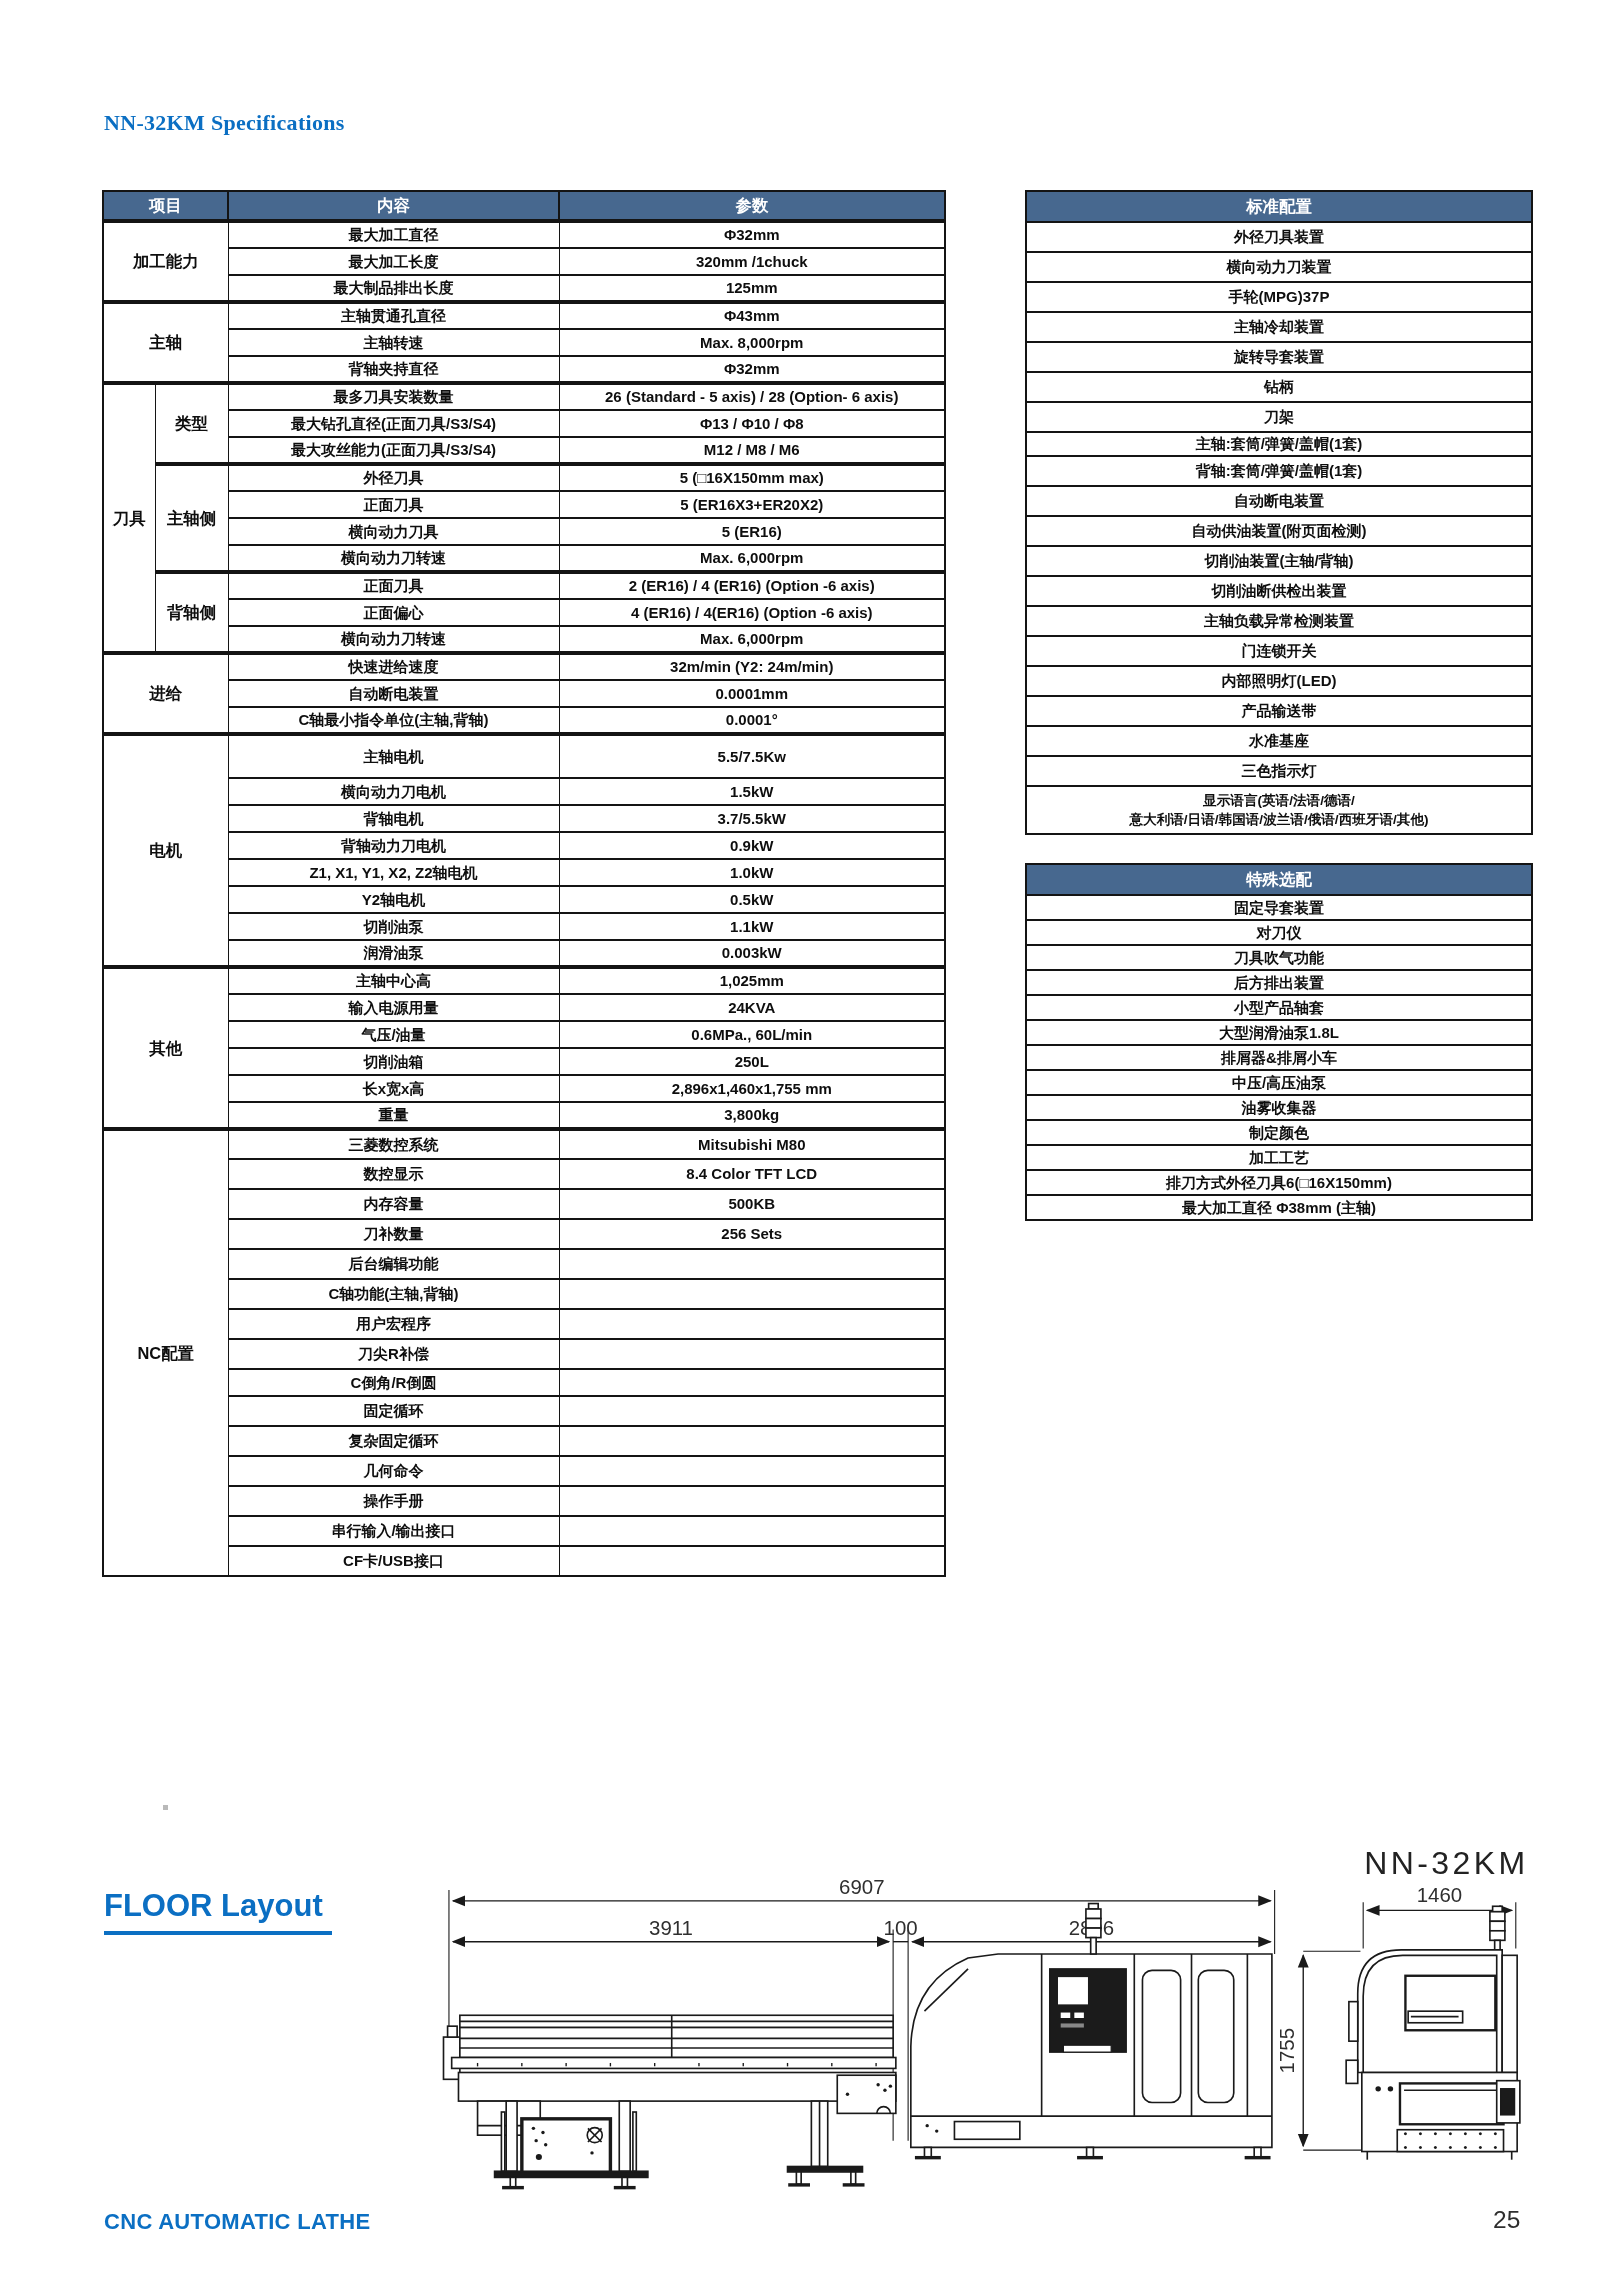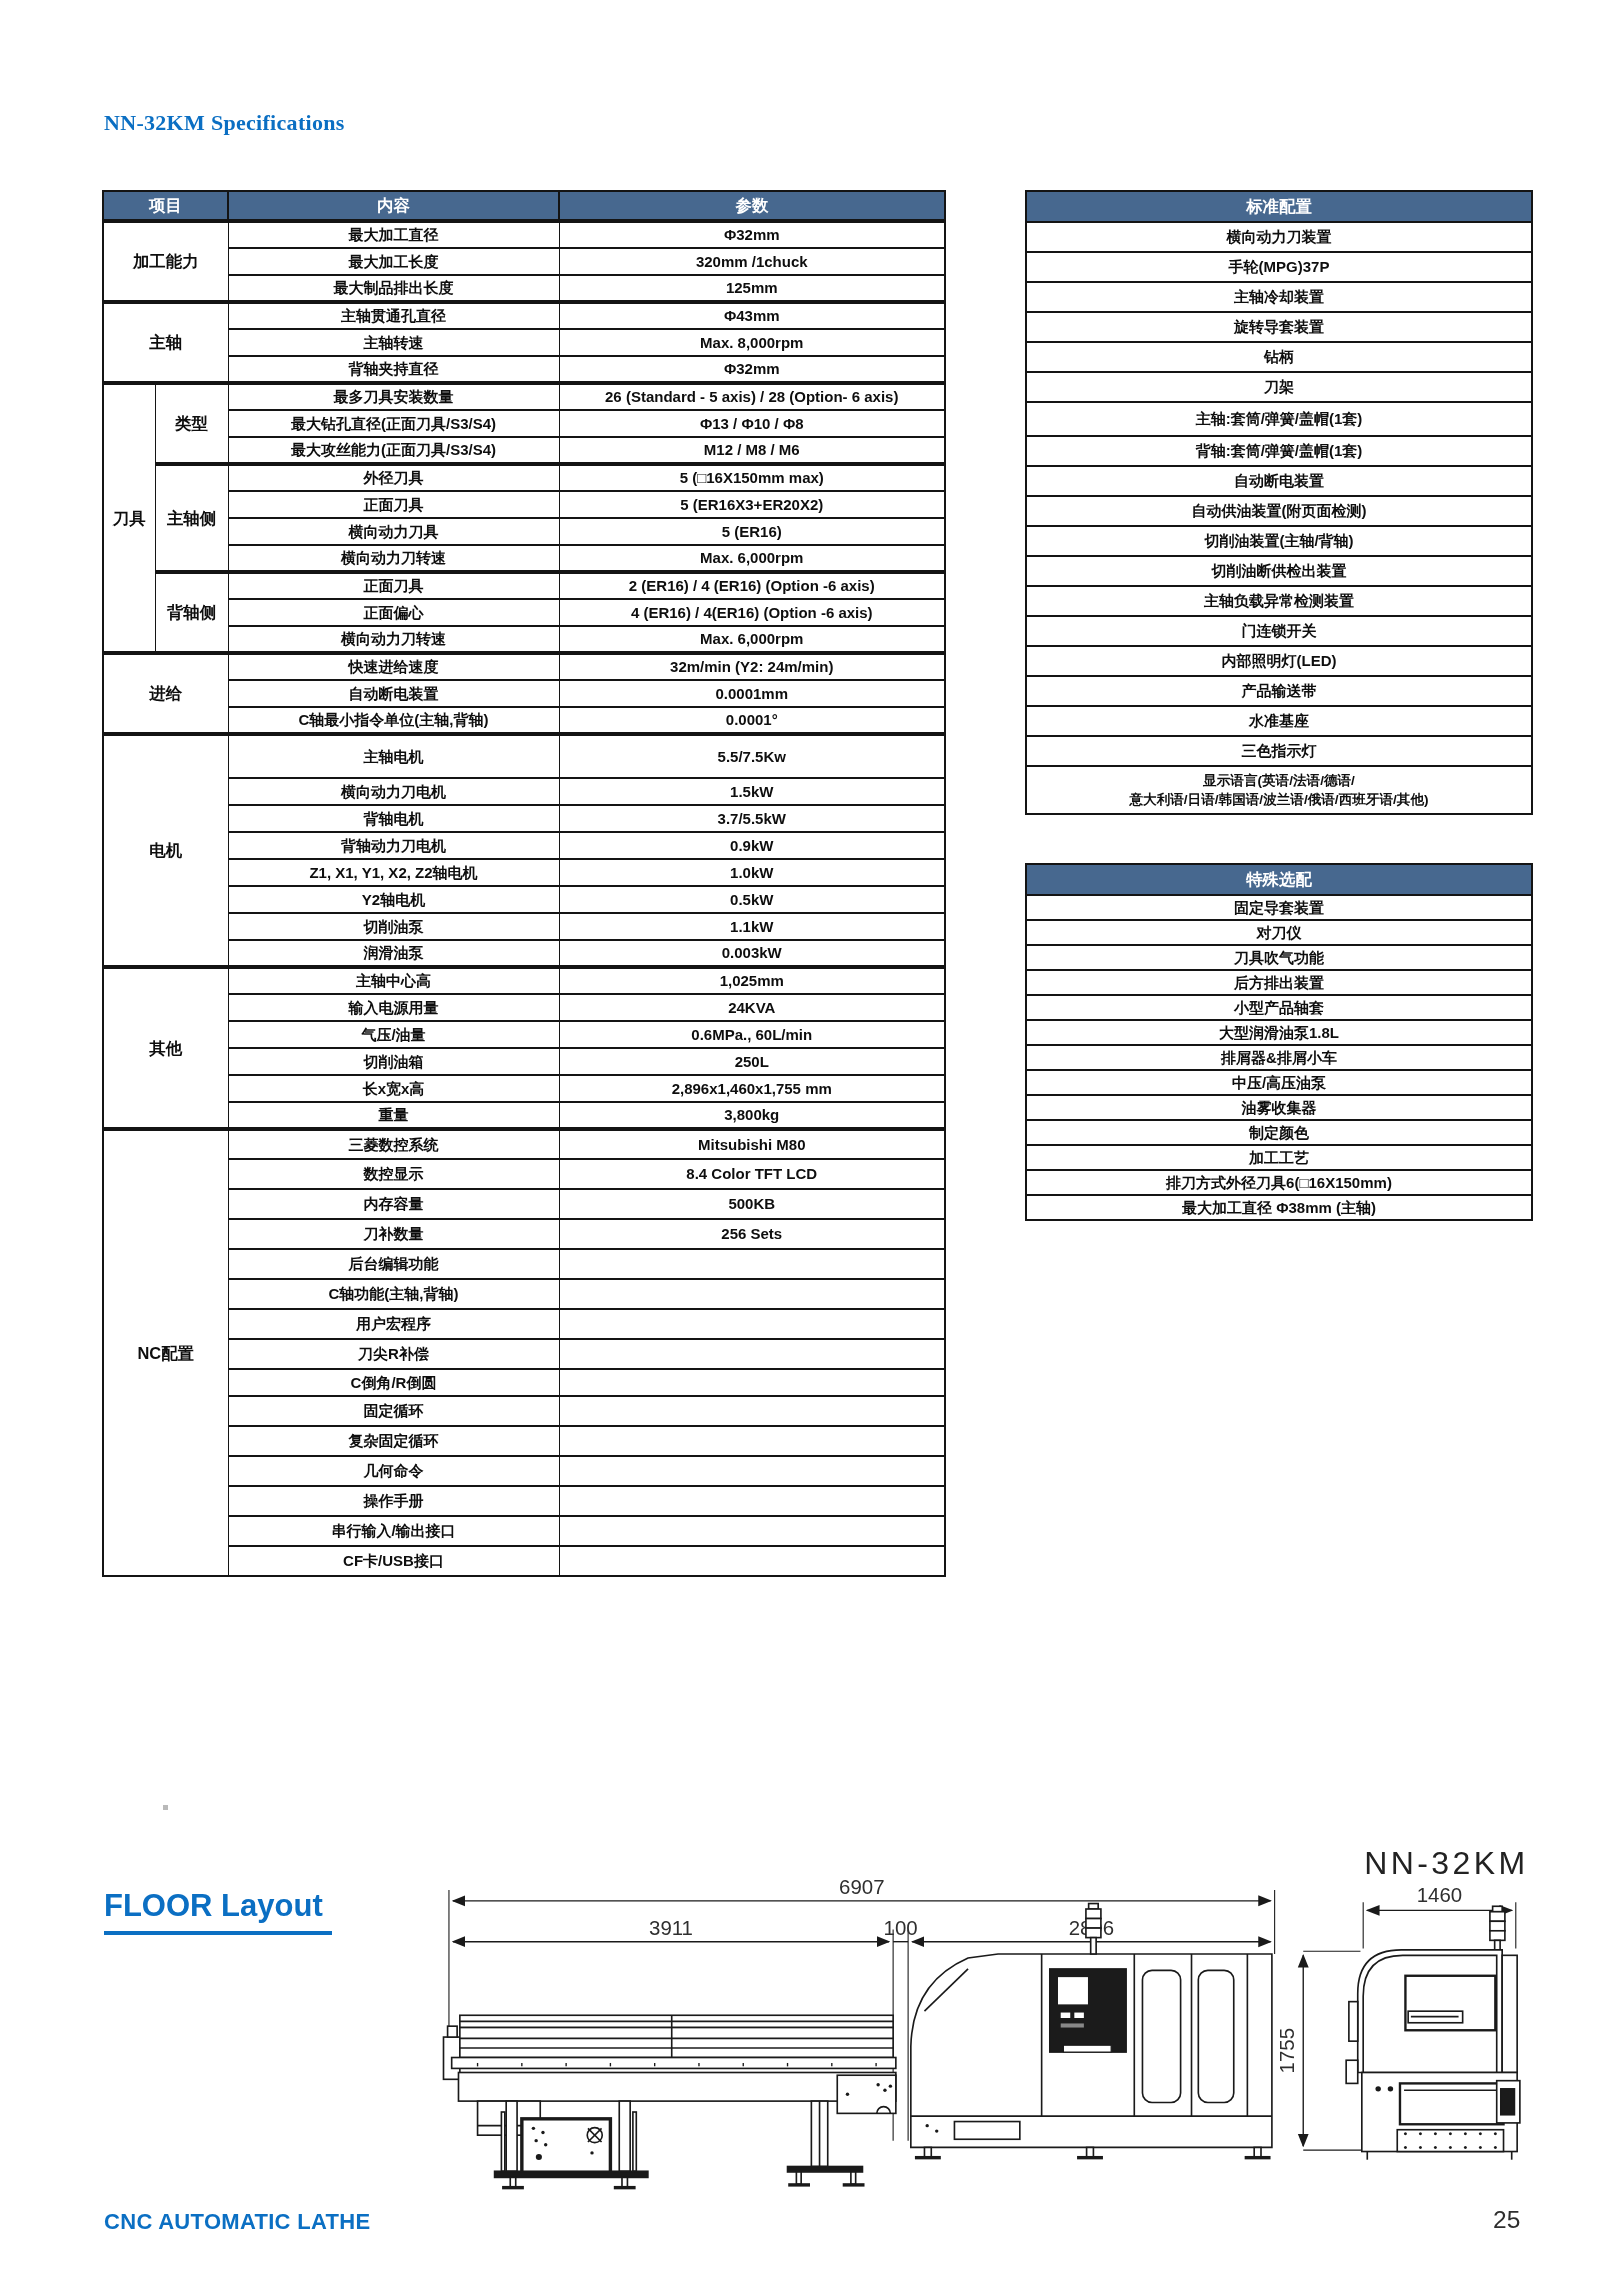--- a/index.html
+++ b/index.html
@@ -280,6 +280,9 @@
       </tr>
     </thead>
     <tbody id="std-tbody">
+        <tr style="height: 30px;">
+          <td>外径刀具装置</td>
+        </tr>
         <tr style="height: 30px;">
           <td>横向动力刀装置</td>
         </tr>

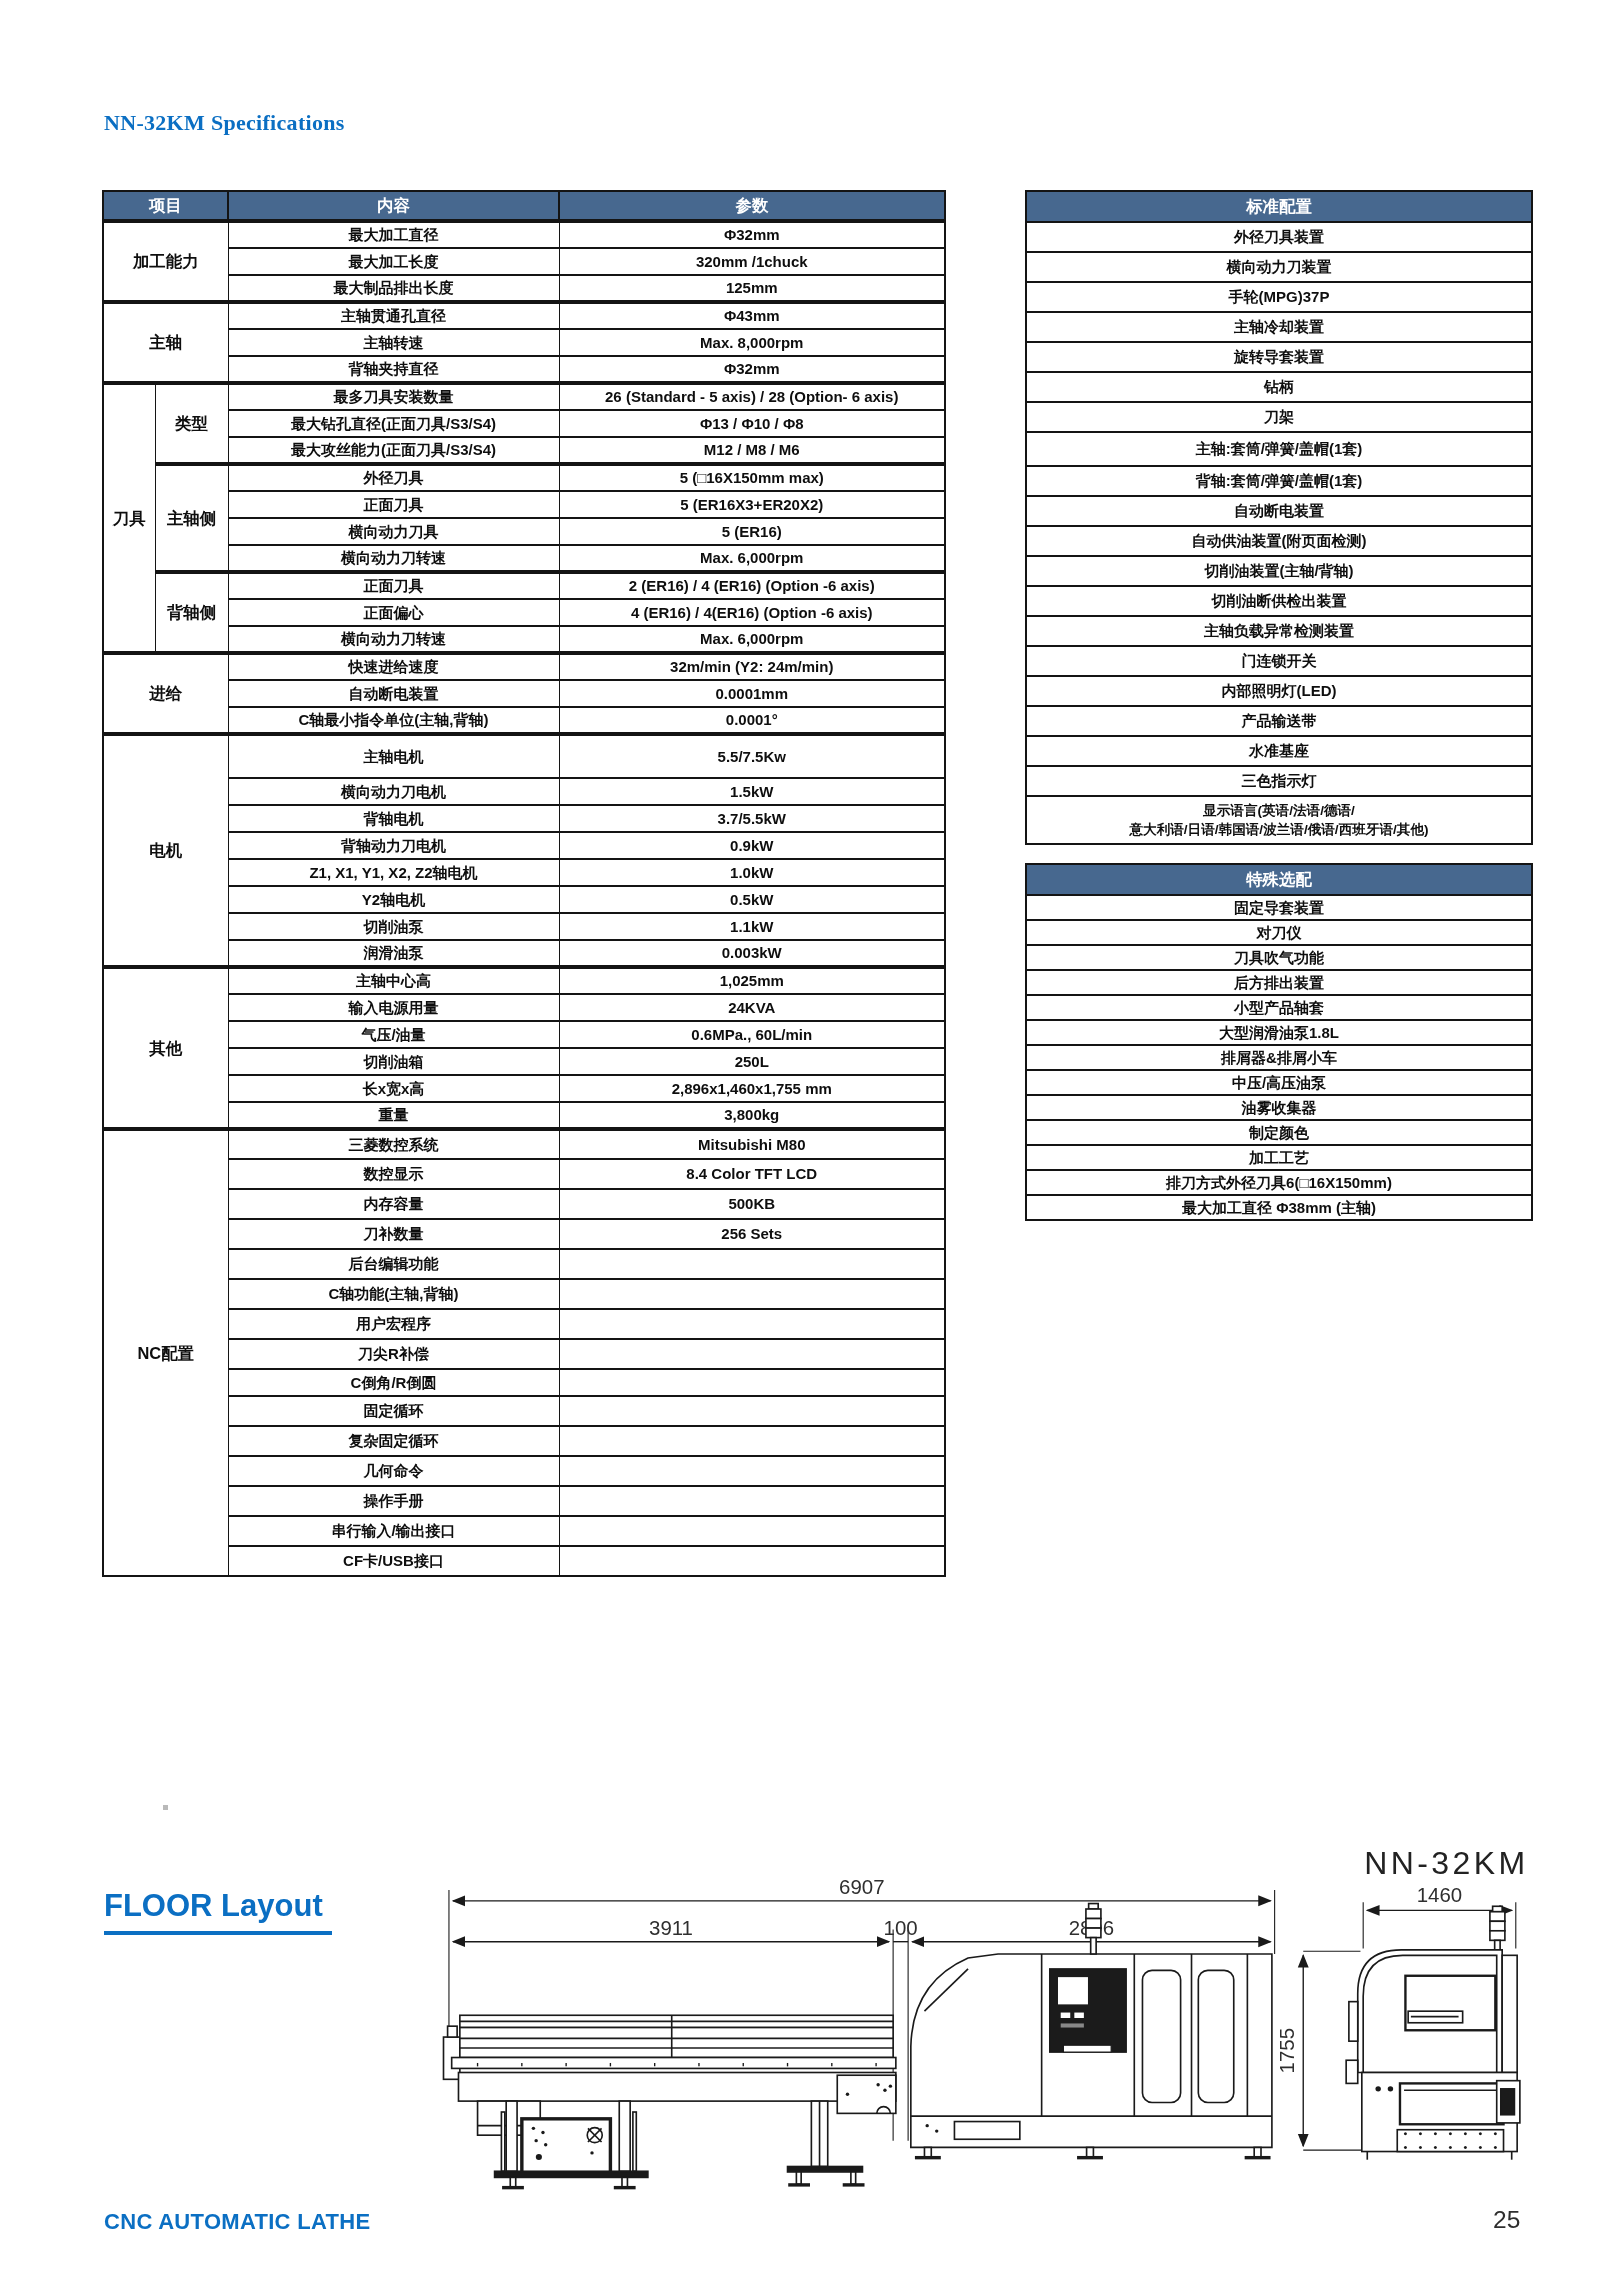--- a/index.html
+++ b/index.html
@@ -301,7 +301,7 @@
         <tr style="height: 30px;">
           <td>刀架</td>
         </tr>
-        <tr style="height: 34px;">
+        <tr style="height: 24px;">
           <td>主轴:套筒/弹簧/盖帽(1套)</td>
         </tr>
         <tr style="height: 30px;">

